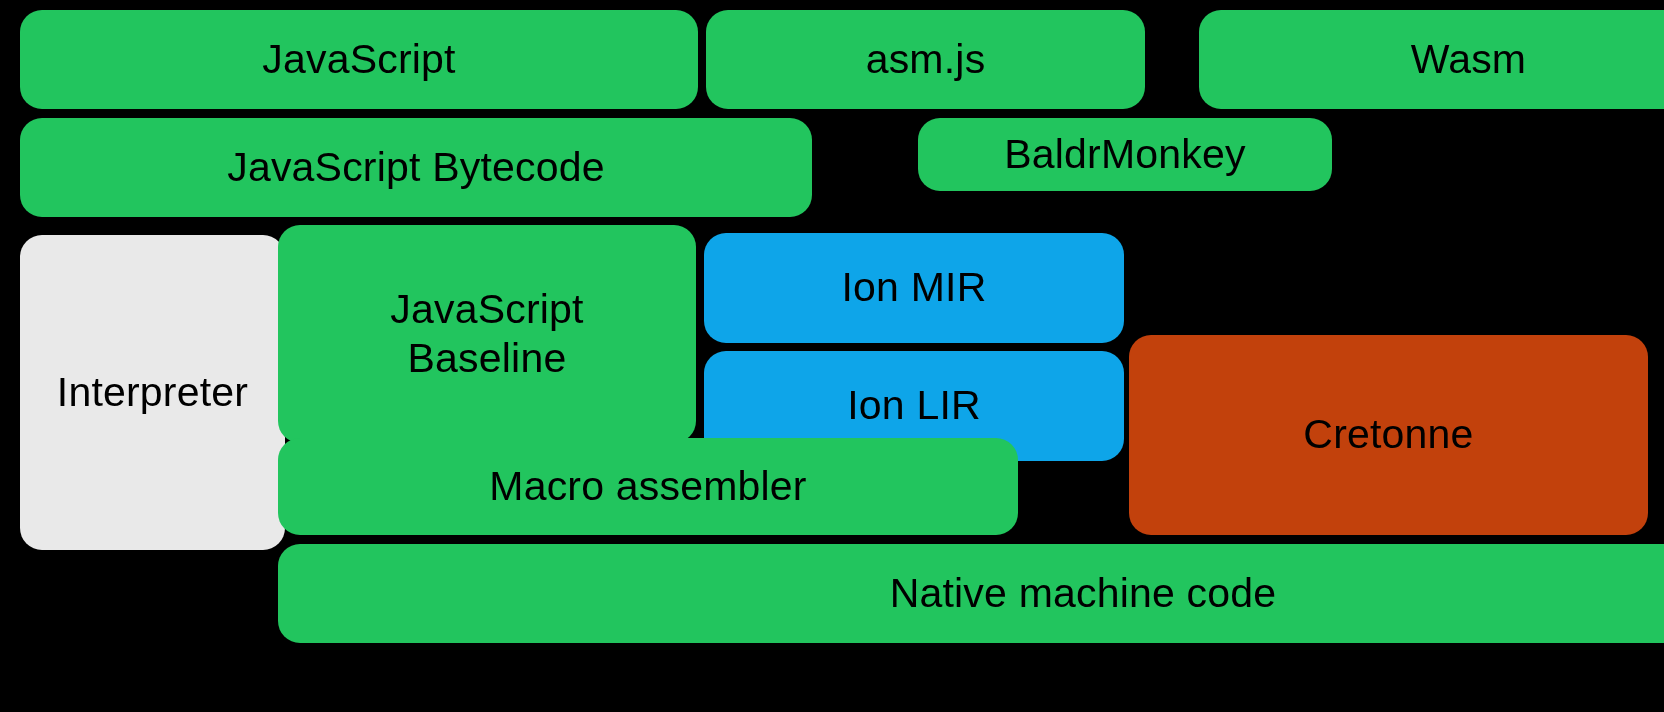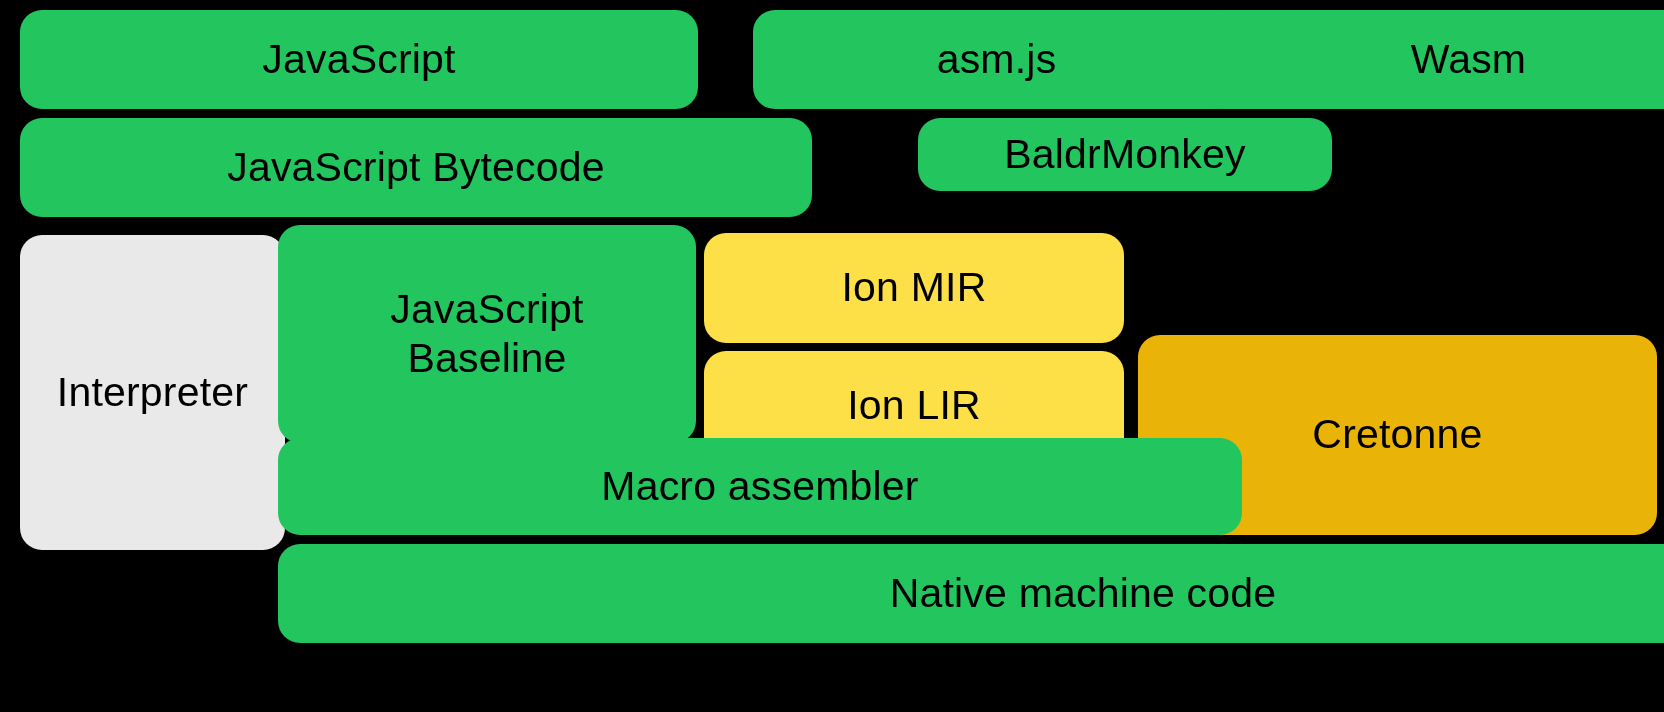--- a/index.html
+++ b/index.html
@@ -41,7 +41,7 @@
 
 <div id="stage">
     <div class="node fill-white" style="left: 20px; top: 10px; width: 678px; height: 99px;"><span>JavaScript</span></div>
-    <div class="node fill-white" style="left: 706px; top: 10px; width: 487px; height: 99px; margin-left: 47px;"><span>asm.js</span></div>
+    <div class="node fill-white" style="left: 706px; top: 10px; width: 439px; height: 99px;"><span>asm.js</span></div>
     <div class="node fill-white" style="left: 1199px; top: 10px; width: 539px; height: 99px;"><span>Wasm</span></div>
     <div class="node fill-white" style="left: 20px; top: 118px; width: 792px; height: 99px;"><span>JavaScript Bytecode</span></div>
     <div class="node fill-white" style="left: 918px; top: 118px; width: 414px; height: 73px;"><span>BaldrMonkey</span></div>

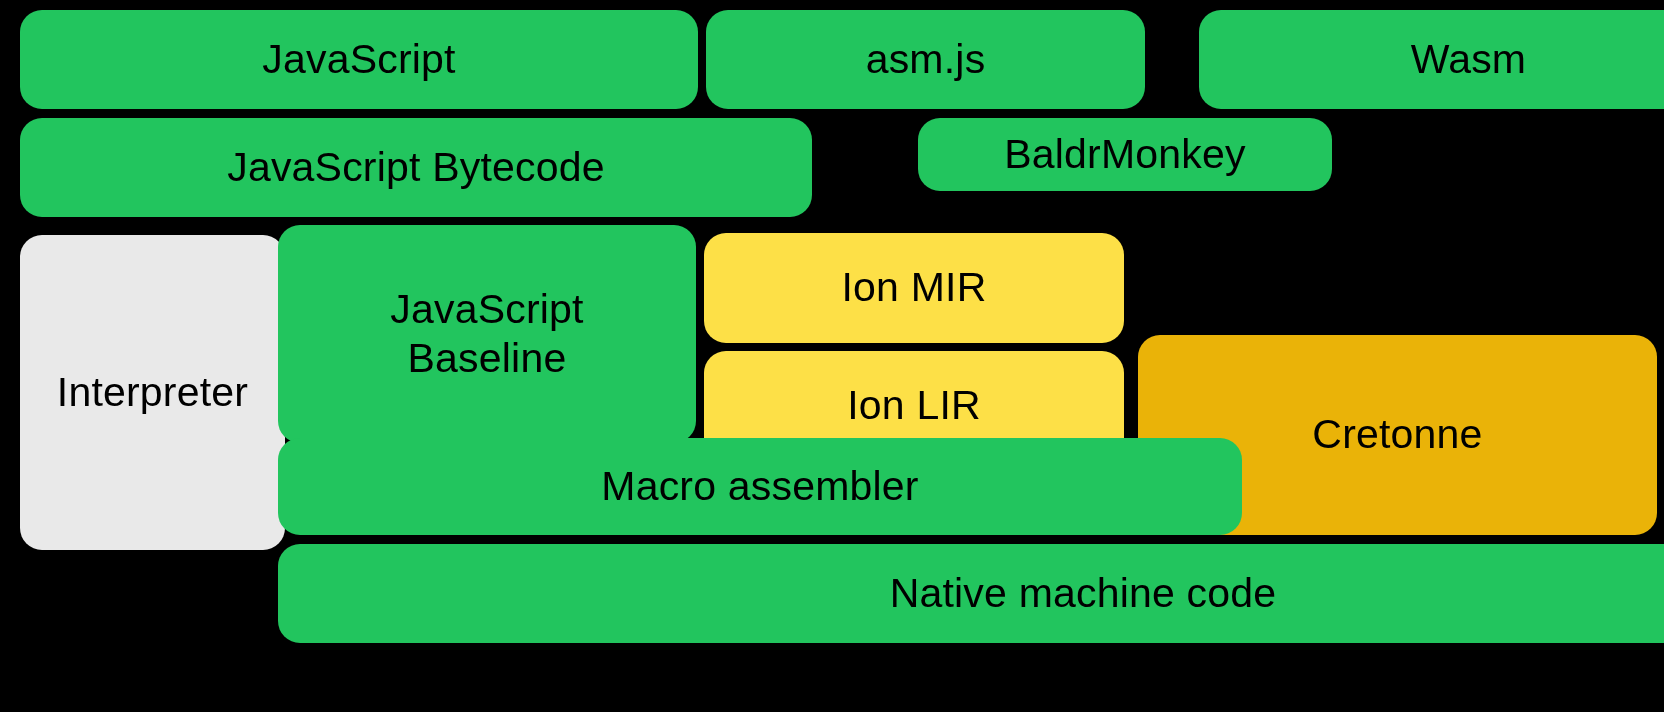--- a/index.html
+++ b/index.html
@@ -33,7 +33,7 @@
   }
   .fill-white  { background: #22c55e; }
   .fill-grey   { background: #E9E9E9; }
-  .fill-green  { background: #fde047; }
+  .fill-green  { background: #0ea5e9; }
   .fill-pink   { background: #eab308; margin-left: 9px; }
 </style>
 </head>

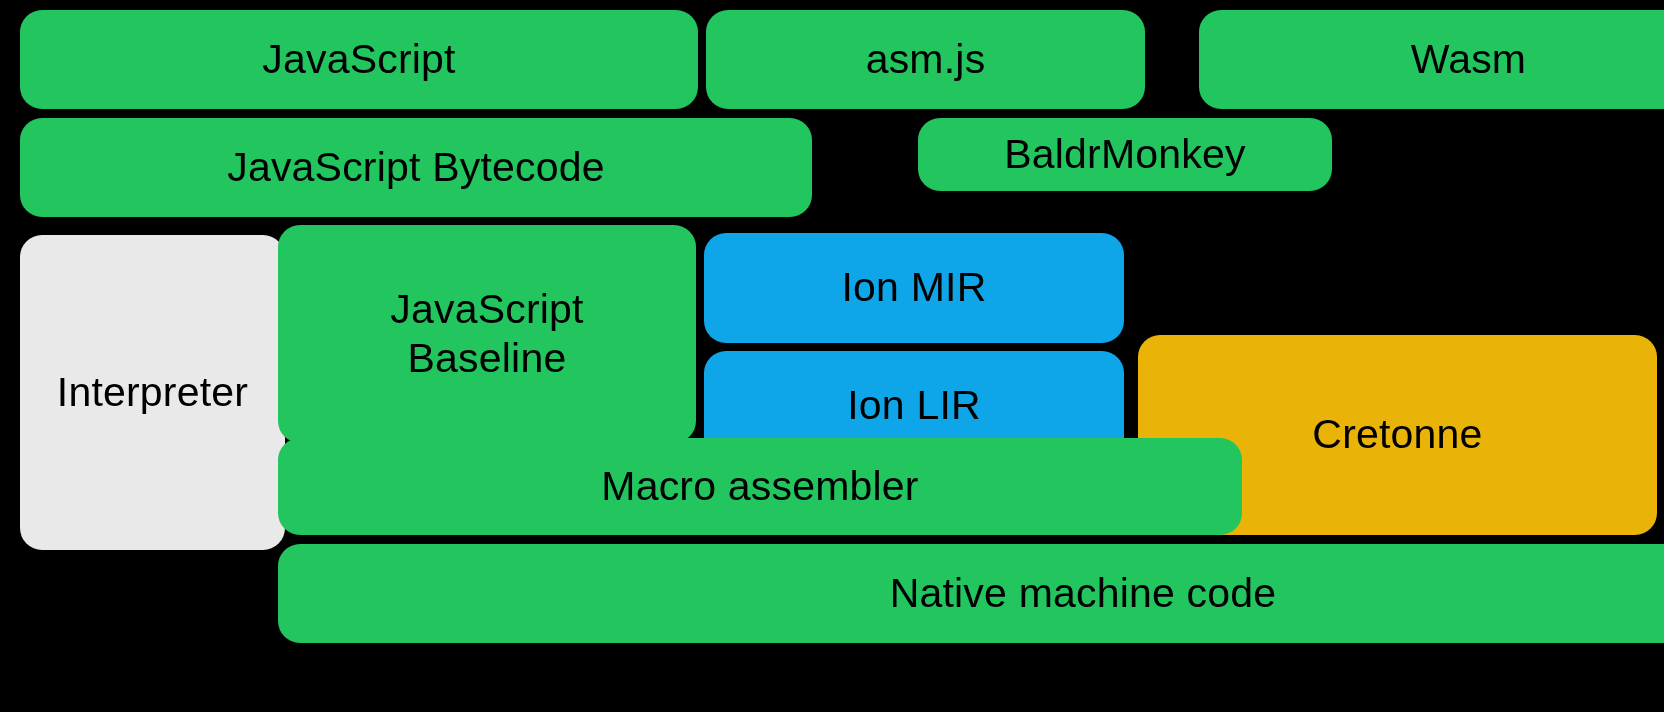--- a/index.html
+++ b/index.html
@@ -34,7 +34,7 @@
   .fill-white  { background: #22c55e; }
   .fill-grey   { background: #E9E9E9; }
   .fill-green  { background: #0ea5e9; }
-  .fill-pink   { background: #eab308; margin-left: 9px; }
+  .fill-pink   { background: #c2410c; }
 </style>
 </head>
 <body>

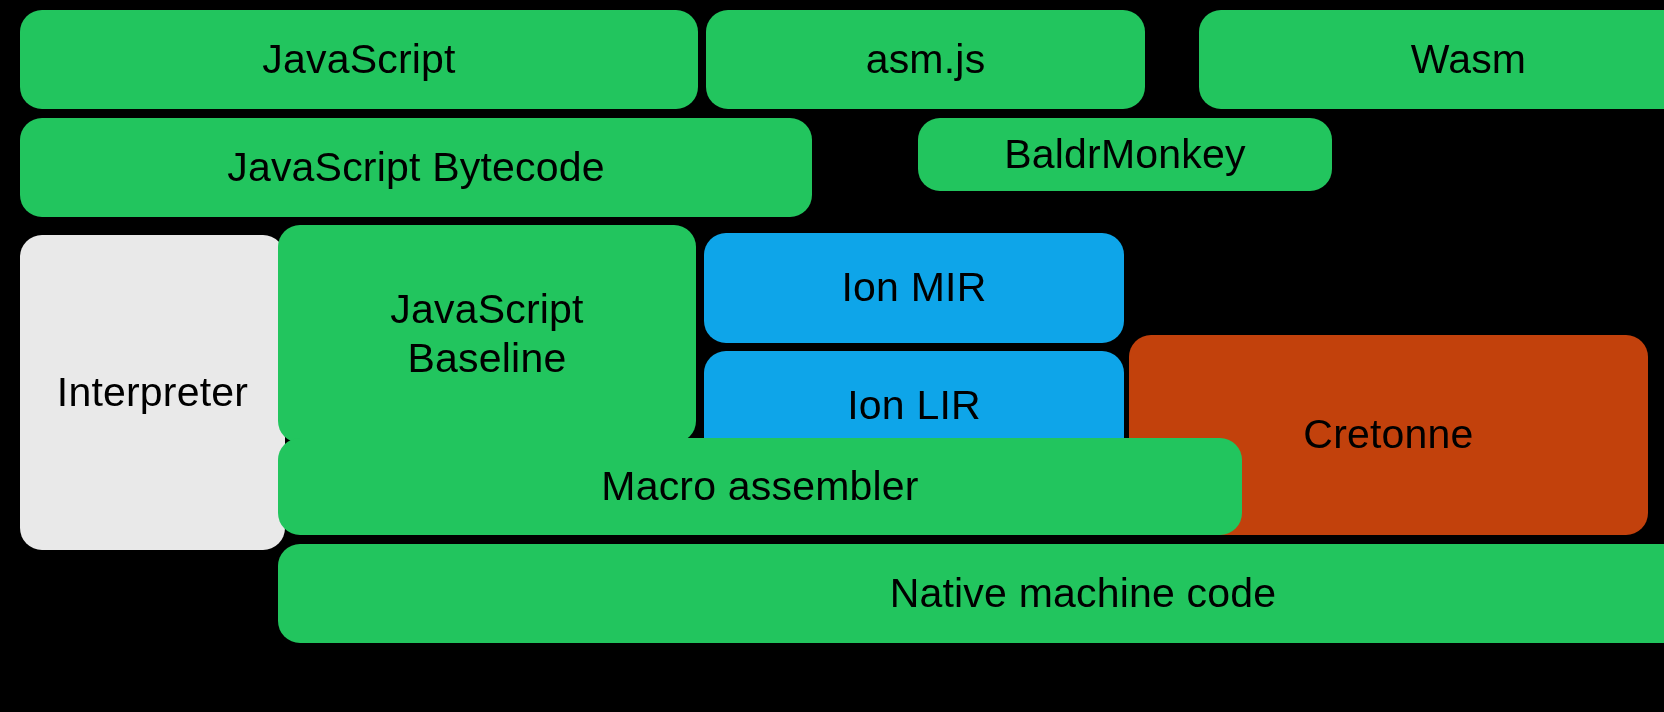--- a/index.html
+++ b/index.html
@@ -51,7 +51,7 @@
     <div class="node fill-green" style="left: 704px; top: 233px; width: 420px; height: 110px;"><span>Ion MIR</span></div>
     <div class="node fill-green" style="left: 704px; top: 351px; width: 420px; height: 110px;"><span>Ion LIR</span></div>
     <div class="node fill-pink" style="left: 1129px; top: 335px; width: 519px; height: 200px;"><span>Cretonne</span></div>
-    <div class="node fill-white" style="left: 278px; top: 438px; width: 964px; height: 97px;"><span>Macro assembler</span></div>
+    <div class="node fill-white" style="left: 278px; top: 438px; width: 740px; height: 97px;"><span>Macro assembler</span></div>
     <div class="node fill-white" style="left: 278px; top: 544px; width: 1610px; height: 99px;"><span>Native machine code</span></div>
   </div>
 

